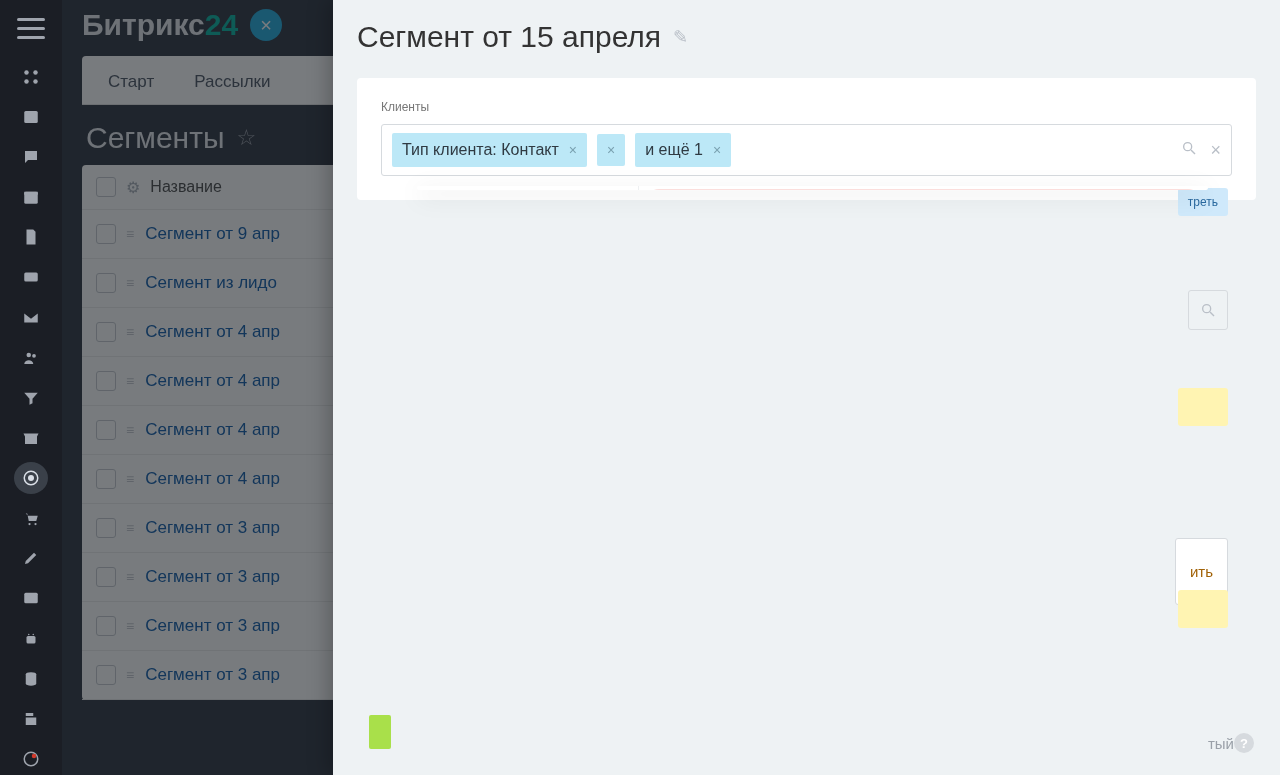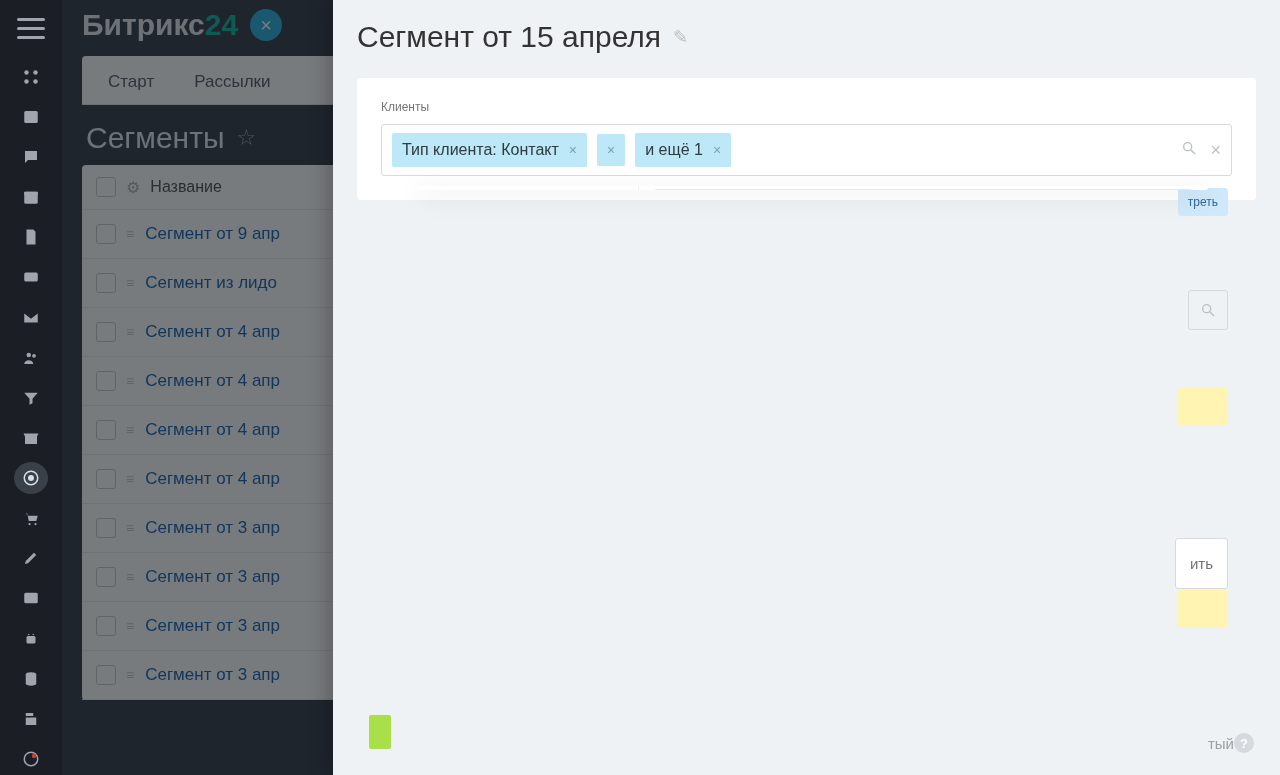--- a/index.html
+++ b/index.html
@@ -54,7 +54,7 @@
   .formpane { flex:1; position:relative;}
   .formpane-inner { position:absolute; left:10px; top:6px; right:10px; bottom:56px; border:3px solid #f07a74; border-radius:10px; padding:18px 22px 14px; overflow:auto; box-shadow:0 0 0 3px rgba(240,122,116,0.25);}
   
-  .edge-btn { position:absolute; right:28px; background:#fff; border:1px solid #d6dade; border-radius:3px; padding:16px 14px; font-size:15px; color:#737373;}
+  .edge-btn { position:absolute; right:28px; background:#fff; border:1px solid #d6dade; border-radius:3px; padding:24px 14px; font-size:15px; color:#a16207;}
   .edge-search { position:absolute; right:28px; top:212px; width:40px; height:40px; border:1px solid #d6dade; border-radius:3px; display:flex; align-items:center; justify-content:center; color:#b9bfc7;}
   .yellowbar { position:absolute; right:28px; height:38px; width:50px; background:#fff4b2; border-radius:3px;}
   .greensq { position:absolute; left:36px; bottom:26px; width:22px; height:34px; background:#a9e04a; border-radius:2px;}

